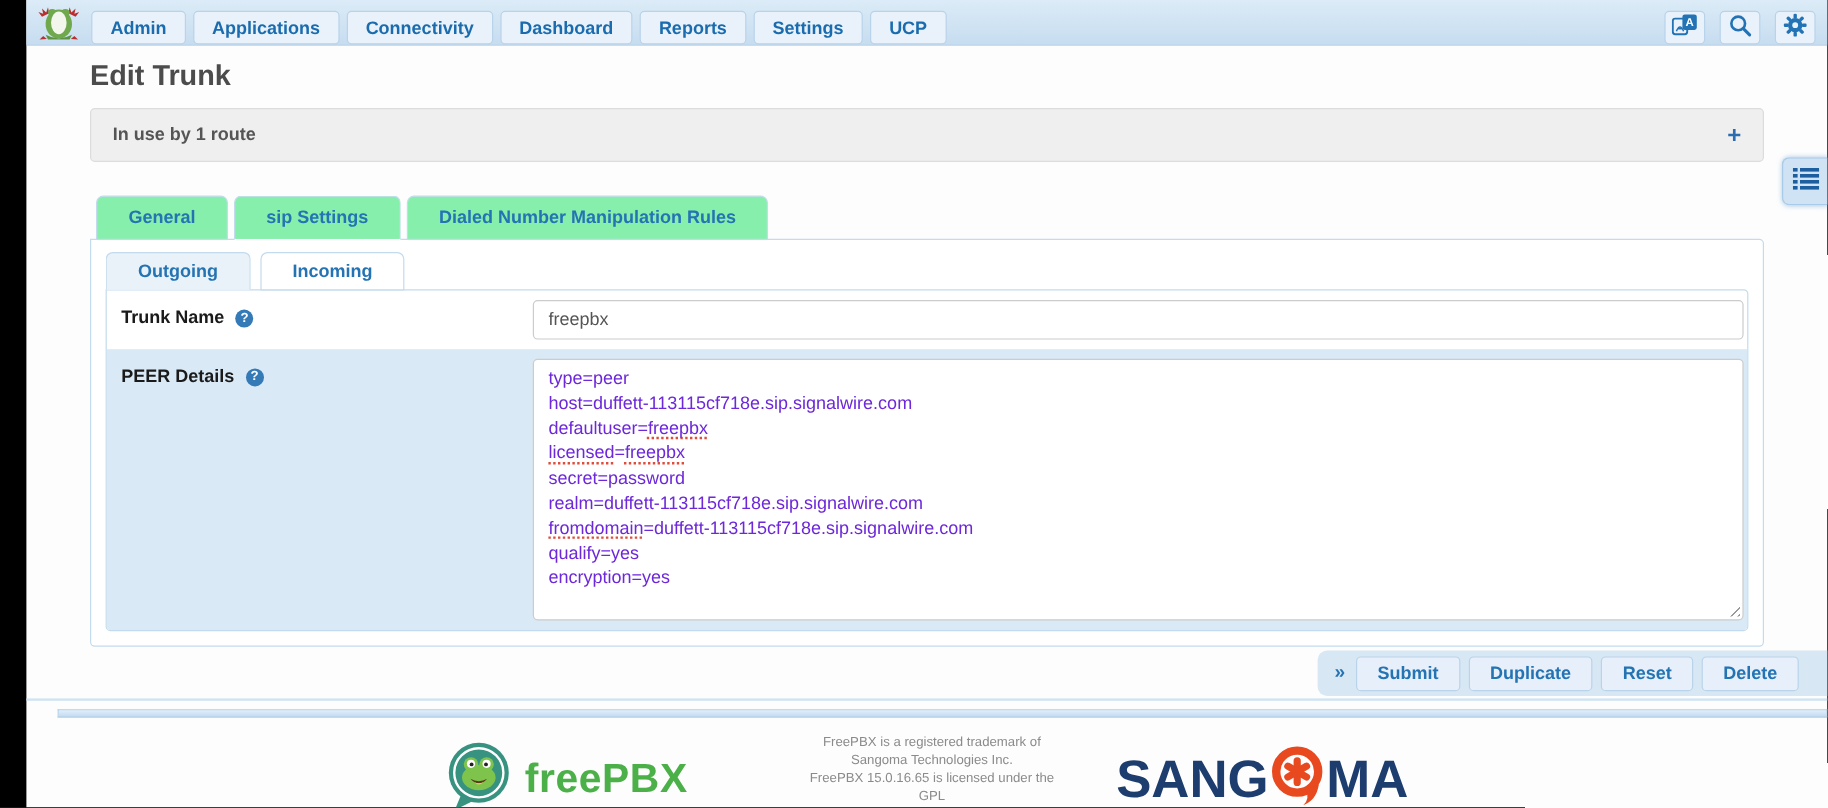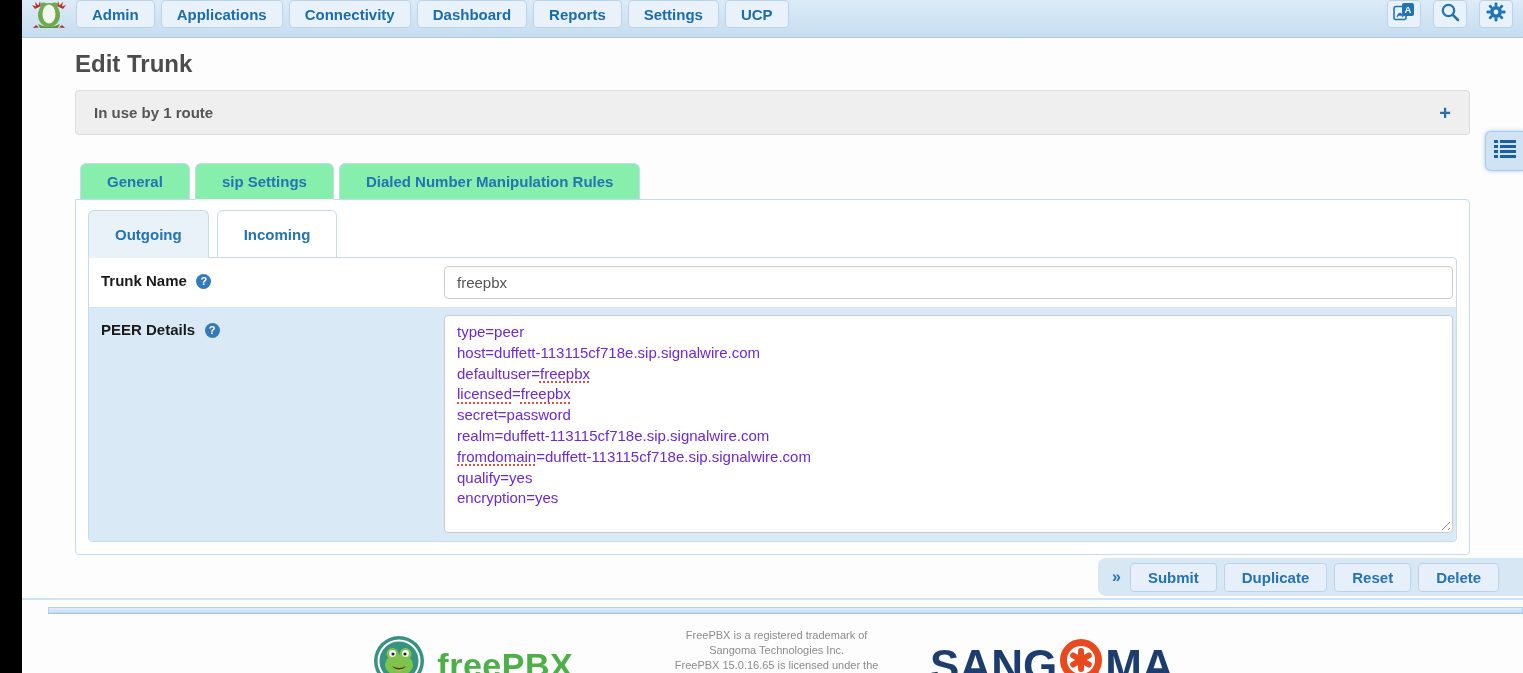--- a/index.html
+++ b/index.html
@@ -11,7 +11,7 @@
 
   
   .navbar { height:38px; background:linear-gradient(#dcebf7,#c6ddf0); border-bottom:1px solid #aac9e4;
-            display:flex; align-items:flex-start; padding:0 10px 0 8px; }
+            display:flex; align-items:flex-end; padding:0 10px 0 8px; }
   .nav-logo { width:38px; height:32px; display:flex; align-items:center; justify-content:center; margin-right:8px; cursor:pointer; }
   .nav-menu { display:flex; gap:6px; }
   .nav-btn { height:28px; padding:0 15px; display:flex; align-items:center; background:#e9f2fa;

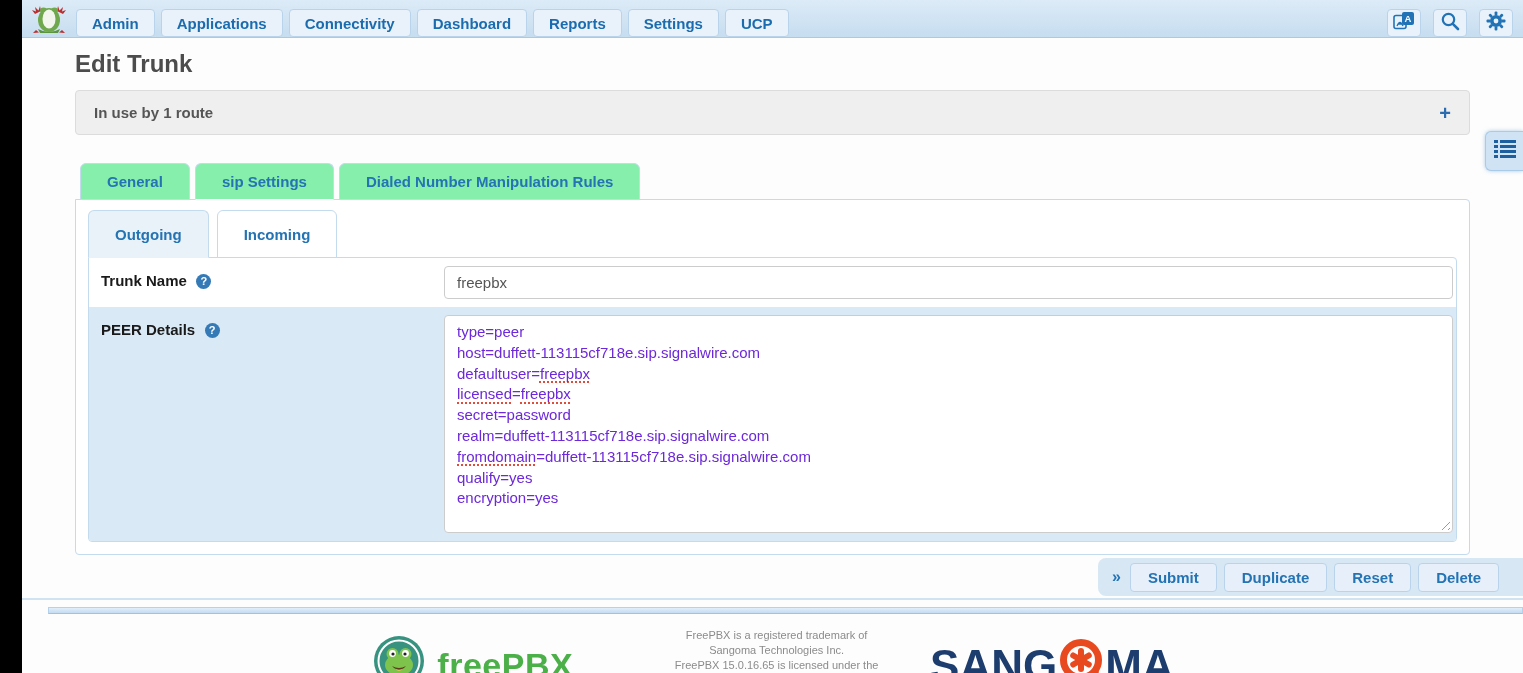--- a/index.html
+++ b/index.html
@@ -38,7 +38,7 @@
   .tab-box { border:1px solid #c3dbed; border-radius:0 4px 4px 4px; background:#fff; padding:10px 12px 12px 12px; }
 
   .subtabs { display:flex; gap:8px; position:relative; z-index:2; margin-bottom:-1px; }
-  .subtab { height:48px; padding:0 26px; display:flex; align-items:center; background:#fff;
+  .subtab { height:32px; padding:0 26px; display:flex; align-items:center; background:#fff;
             border:1px solid #c3dbed; border-radius:6px 6px 0 0; color:#2473b3; font-weight:bold; font-size:15px; cursor:pointer; }
   .subtab.active { background:#e9f1f9; border-bottom-color:#e9f1f9; }
 

